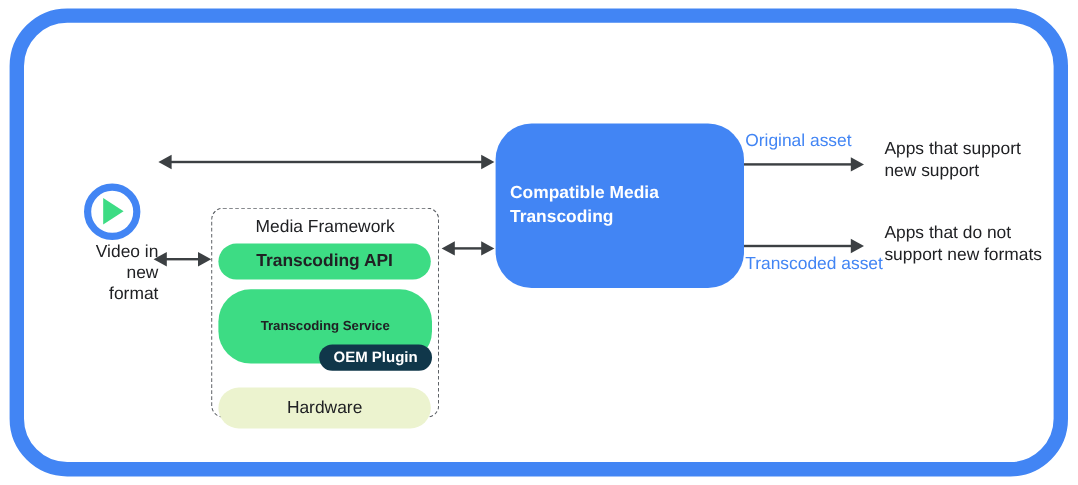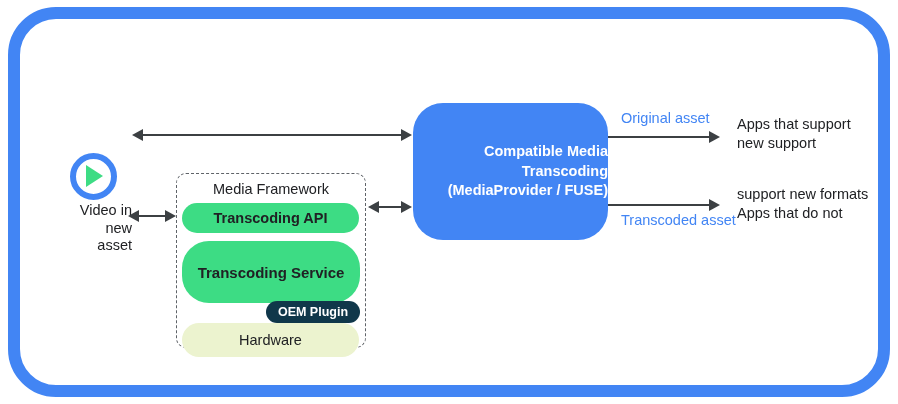--- a/index.html
+++ b/index.html
@@ -58,7 +58,7 @@
     position:absolute; left:413px; top:103px; width:195px; height:137px;
     background:#4285f4; border-radius:30px; color:#fff; font-weight:bold;
     font-size:14.5px; line-height:19.5px; display:flex; flex-direction:column;
-    align-items:flex-end; justify-content:center; text-align:center;
+    align-items:flex-start; justify-content:center; text-align:center;padding-left:12px;
   }
   .asset-label { position:absolute; font-size:14.5px; color:#4285f4; white-space:nowrap; }
   #label-original   { left:621px; top:110px;text-align:right; }

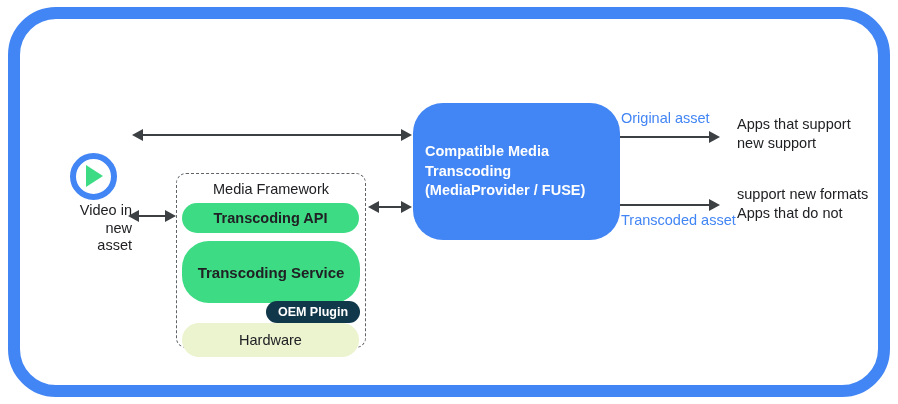--- a/index.html
+++ b/index.html
@@ -126,7 +126,6 @@
   <div class="transcoder">
     <div>Compatible Media</div>
     <div>Transcoding</div>
-    <div>(MediaProvider / FUSE)</div>
   </div>
 
   <div class="asset-label" id="label-original">Original asset</div>

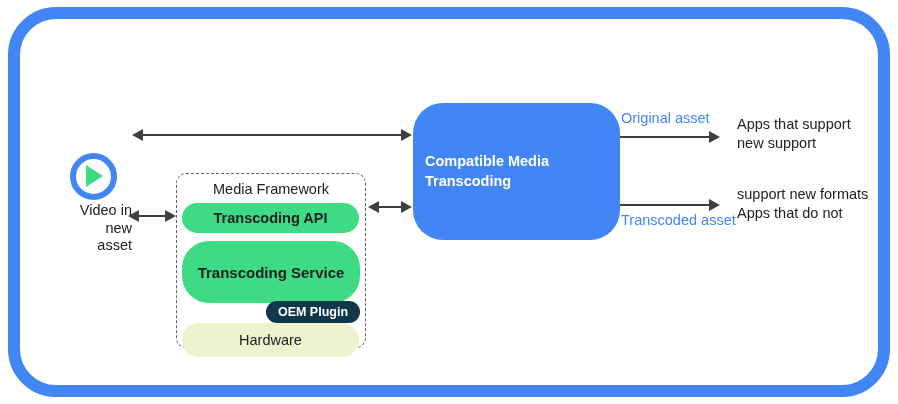--- a/index.html
+++ b/index.html
@@ -136,8 +136,8 @@
     <div>new support</div>
   </div>
   <div class="apps-text" id="apps-nosupport">
+    <div>Apps that do not</div>
     <div>support new formats</div>
-    <div>Apps that do not</div>
   </div>
 
 </div>

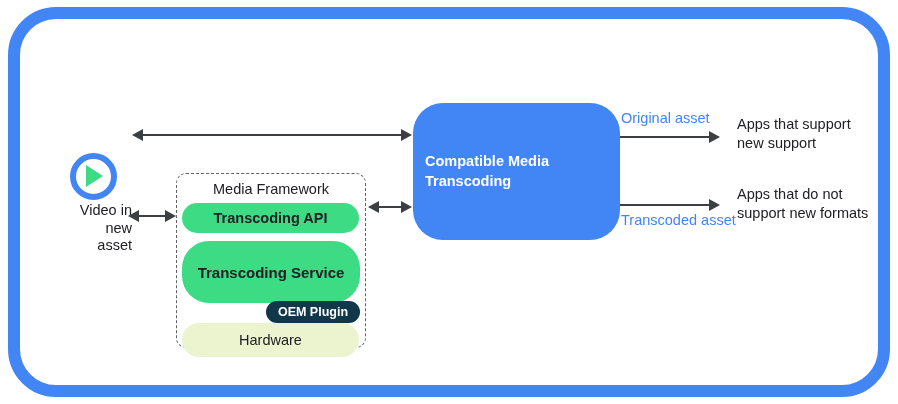--- a/index.html
+++ b/index.html
@@ -80,7 +80,7 @@
   <div class="video-label">
     <div>Video in</div>
     <div>new</div>
-    <div>asset</div>
+    <div>format</div>
   </div>
 
   <div class="arrow double" id="arrow-top">

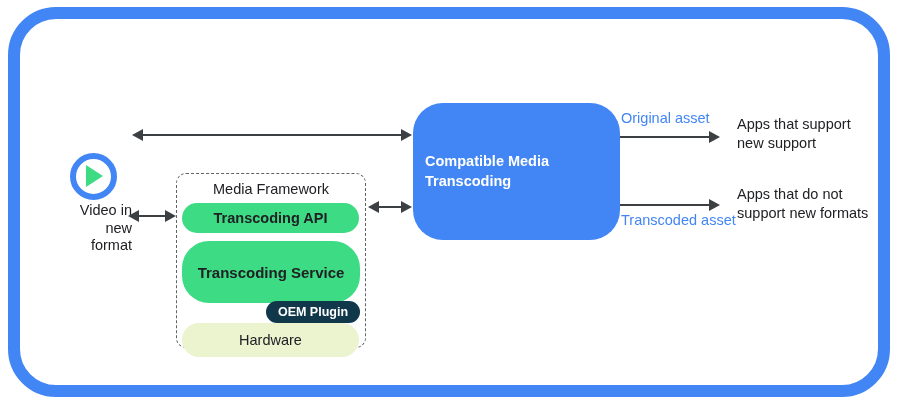--- a/index.html
+++ b/index.html
@@ -50,7 +50,7 @@
     box-sizing:border-box; text-align:left;
   }
   .pill-api     { left:5px;  top:29px;  width:177px; height:30px; background:#3ddc84; border-radius:15px; font-weight:bold; font-size:14.5px; }
-  .pill-service { left:5px;  top:67px;  width:178px; height:62px; background:#3ddc84; border-radius:27px; font-weight:bold; font-size:15px; }
+  .pill-service { left:5px;  top:67px;  width:178px; height:62px; background:#3ddc84; border-radius:27px; font-weight:bold; font-size:11px; }
   .pill-oem     { left:89px; top:127px; width:94px;  height:22px; background:#10374a; border-radius:11px; color:#fff; font-weight:bold; font-size:12.5px; }
   .pill-hw      { left:5px;  top:149px; width:177px; height:34px; background:#ecf3cf; border-radius:17px; font-size:14.5px; }
   

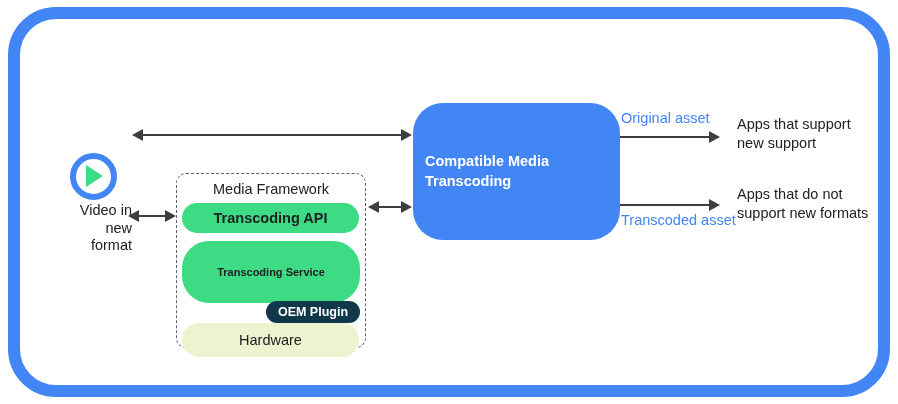--- a/index.html
+++ b/index.html
@@ -51,7 +51,7 @@
   }
   .pill-api     { left:5px;  top:29px;  width:177px; height:30px; background:#3ddc84; border-radius:15px; font-weight:bold; font-size:14.5px; }
   .pill-service { left:5px;  top:67px;  width:178px; height:62px; background:#3ddc84; border-radius:27px; font-weight:bold; font-size:11px; }
-  .pill-oem     { left:89px; top:127px; width:94px;  height:22px; background:#10374a; border-radius:11px; color:#fff; font-weight:bold; font-size:12.5px; }
+  .pill-oem     { left:89px; top:113px; width:94px;  height:22px; background:#10374a; border-radius:11px; color:#fff; font-weight:bold; font-size:12.5px; }
   .pill-hw      { left:5px;  top:149px; width:177px; height:34px; background:#ecf3cf; border-radius:17px; font-size:14.5px; }
   
   .transcoder {

